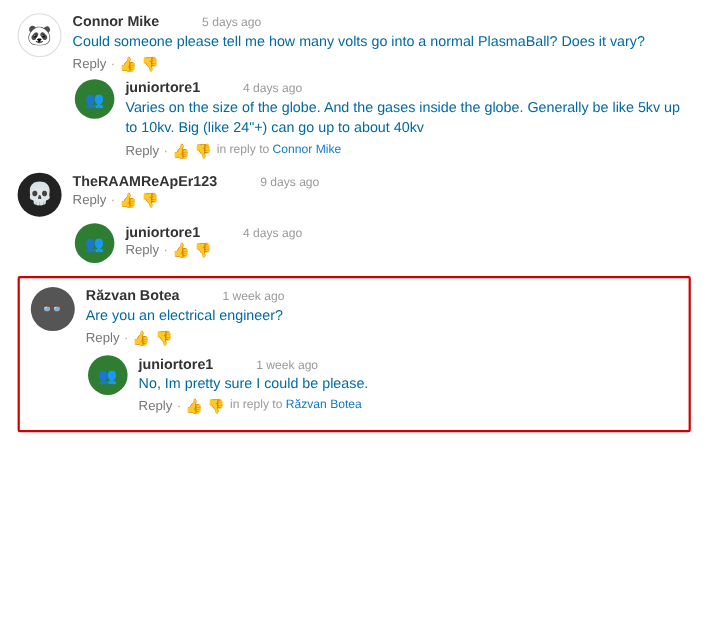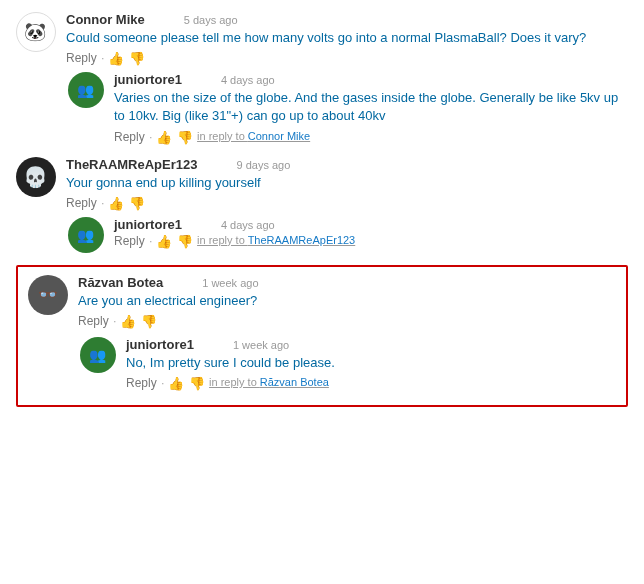--- a/index.html
+++ b/index.html
@@ -178,7 +178,7 @@
           <span class="username">juniortore1</span>
           <span class="timestamp">4 days ago</span>
         </div>
-        <div class="comment-text">Varies on the size of the globe. And the gases inside the globe. Generally be like 5kv up to 10kv. Big (like 31"+) can go up to about 40kv</div>
+        <div class="comment-text">Varies on the size of the globe. And the gases inside the globe. Generally be like 5kv up to 10kv. Big (like 24"+) can go up to about 40kv</div>
         <div class="comment-actions">
           <a class="reply-link">Reply</a>
           <span class="dot">·</span>

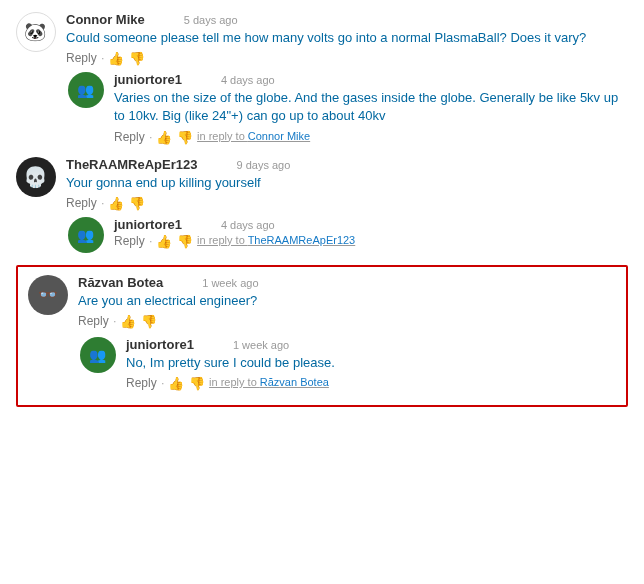--- a/index.html
+++ b/index.html
@@ -104,7 +104,6 @@
     .in-reply-to {
       font-size: 11px;
       color: #999;
-      text-decoration: underline;
     }
 
     .in-reply-to a {

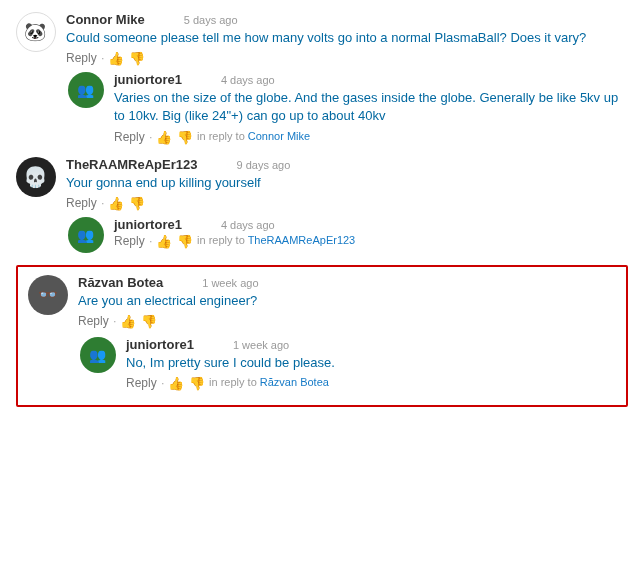--- a/index.html
+++ b/index.html
@@ -202,7 +202,6 @@
         <span class="username">TheRAAMReApEr123</span>
         <span class="timestamp">9 days ago</span>
       </div>
-      <div class="comment-text">Your gonna end up killing yourself</div>
       <div class="comment-actions">
         <a class="reply-link">Reply</a>
         <span class="dot">·</span>

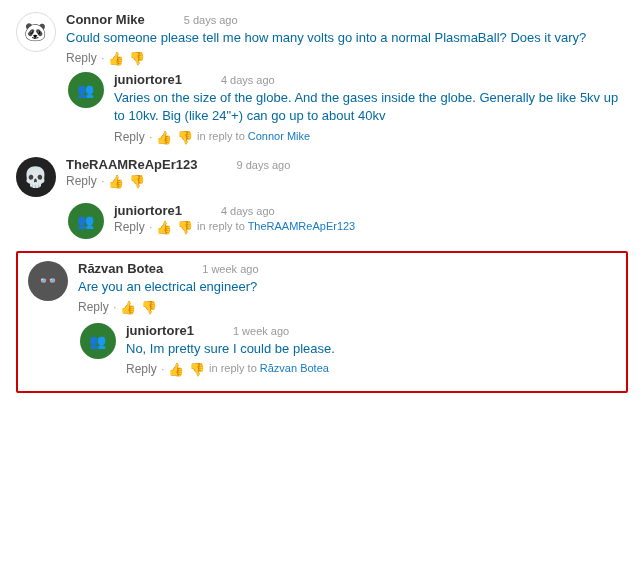--- a/index.html
+++ b/index.html
@@ -226,9 +226,6 @@
           <span class="dot">·</span>
           <span class="thumb-icon">👍</span>
           <span class="thumb-icon">👎</span>
-          <span class="in-reply-to">
-            in reply to <a>TheRAAMReApEr123</a>
-          </span>
         </div>
       </div>
     </div>

